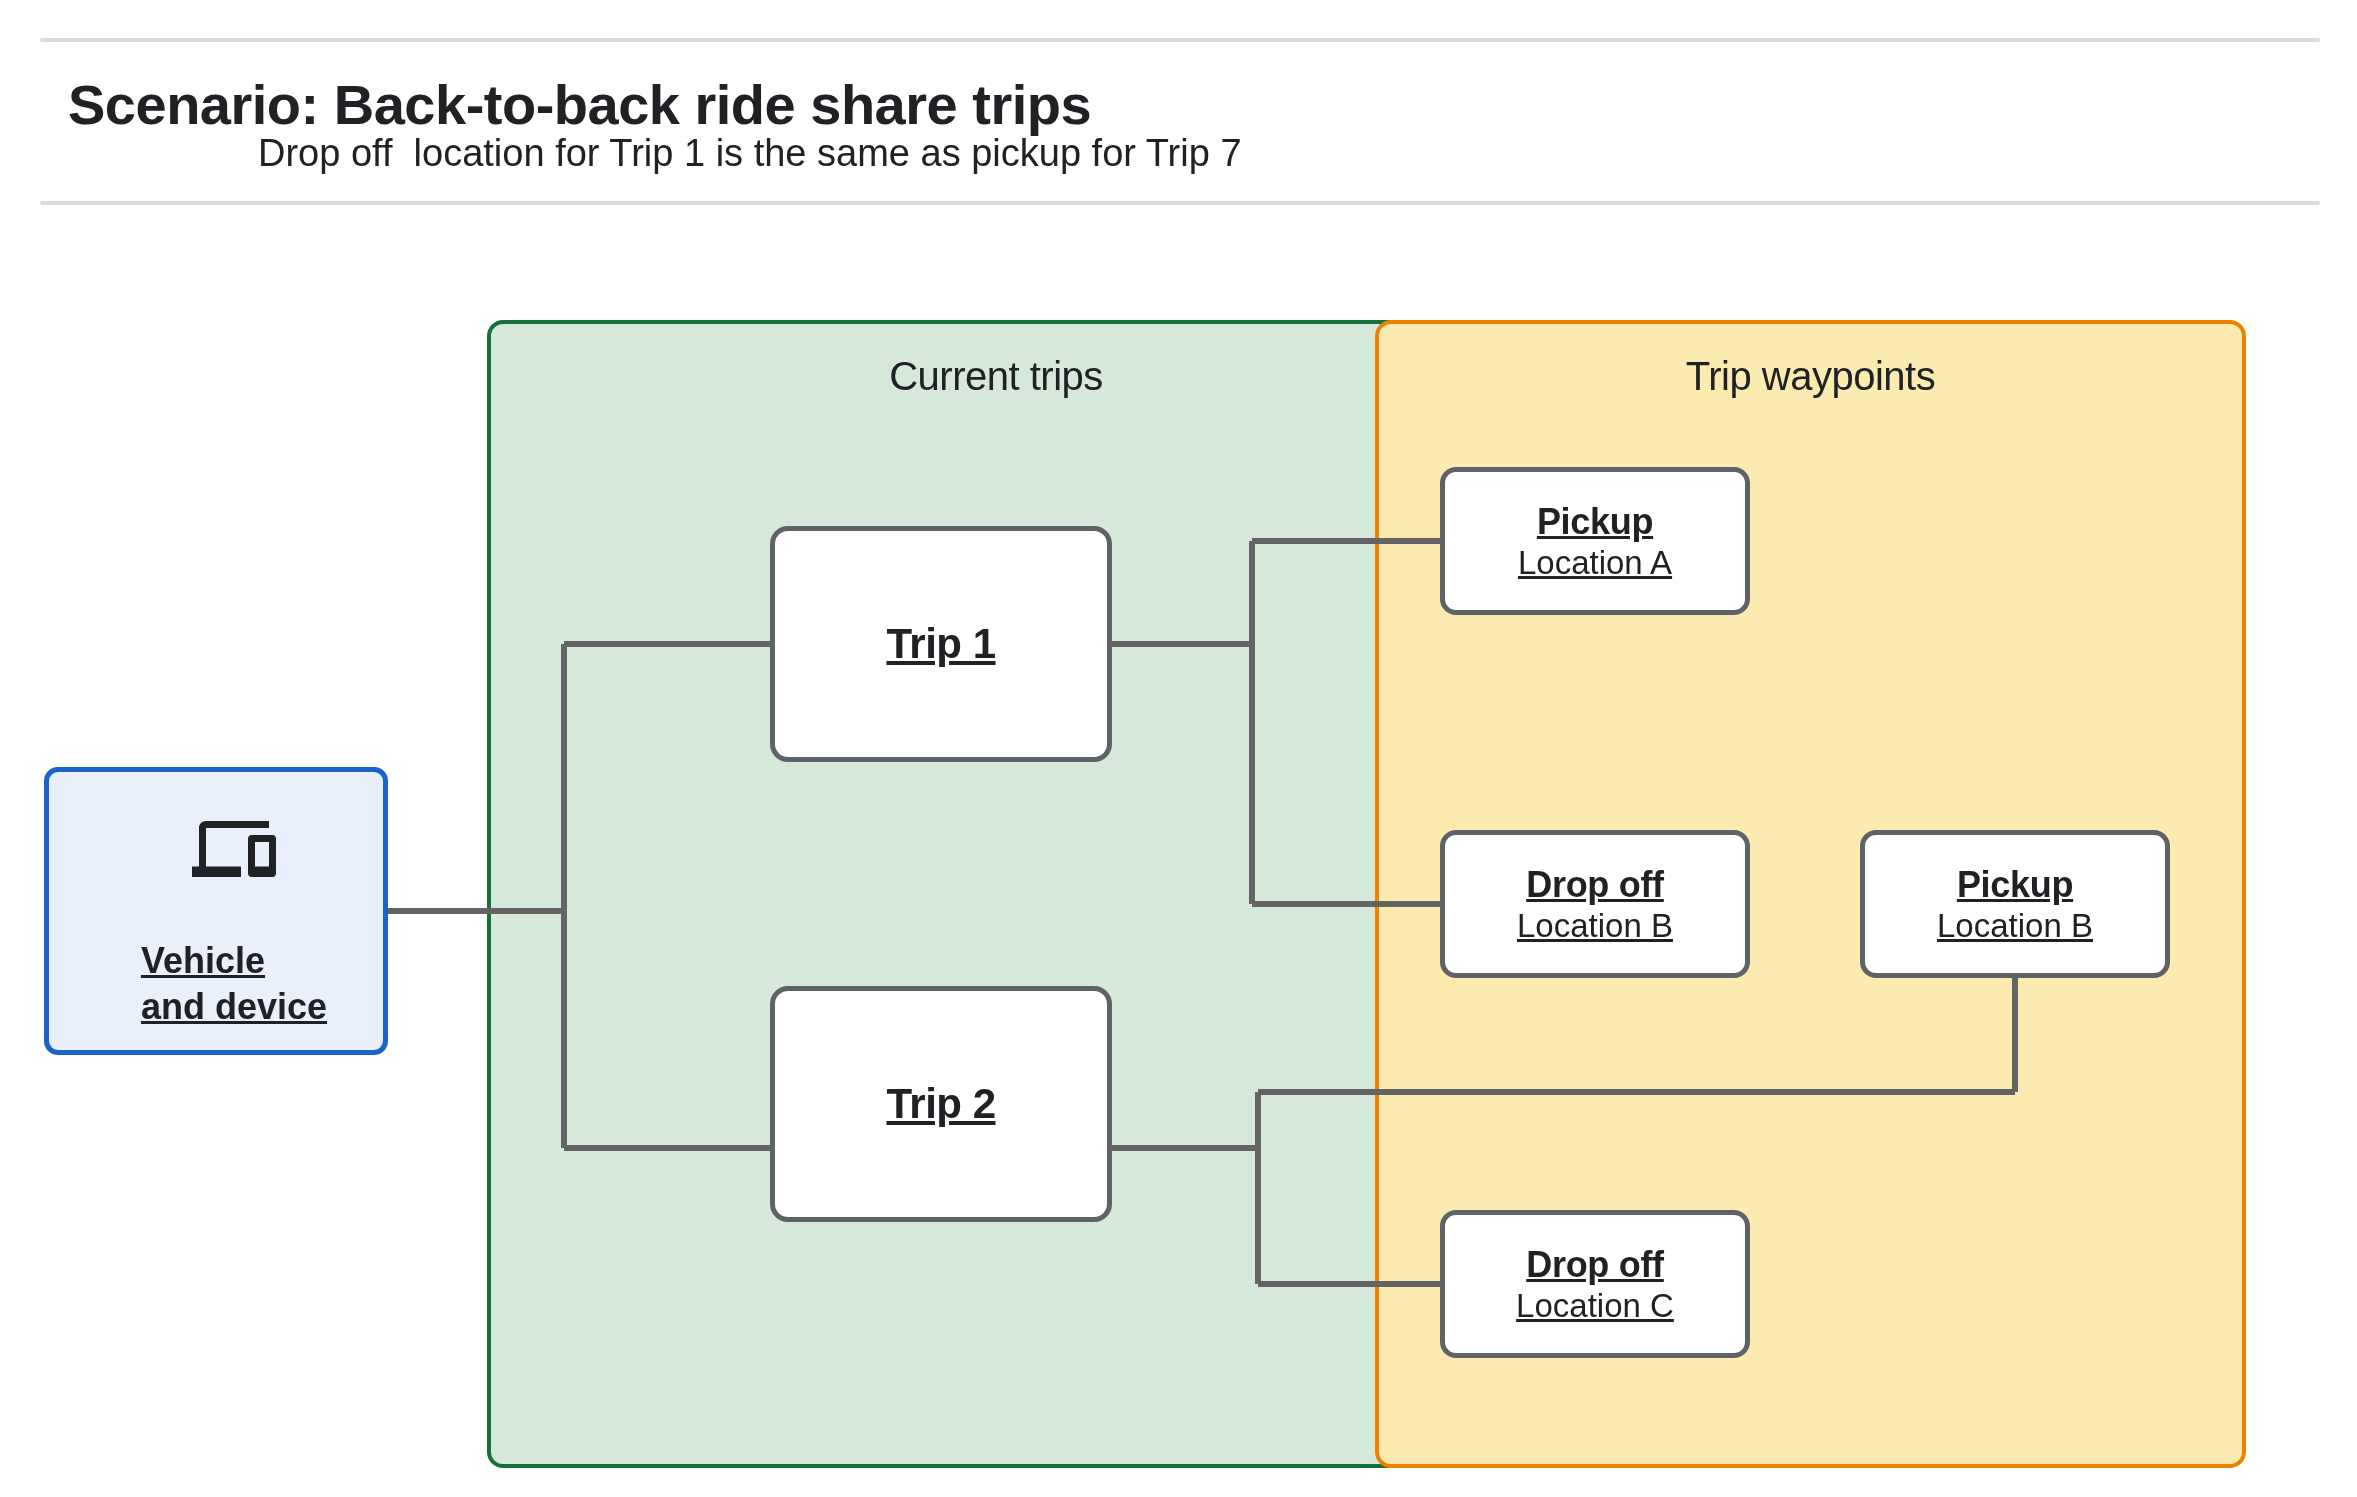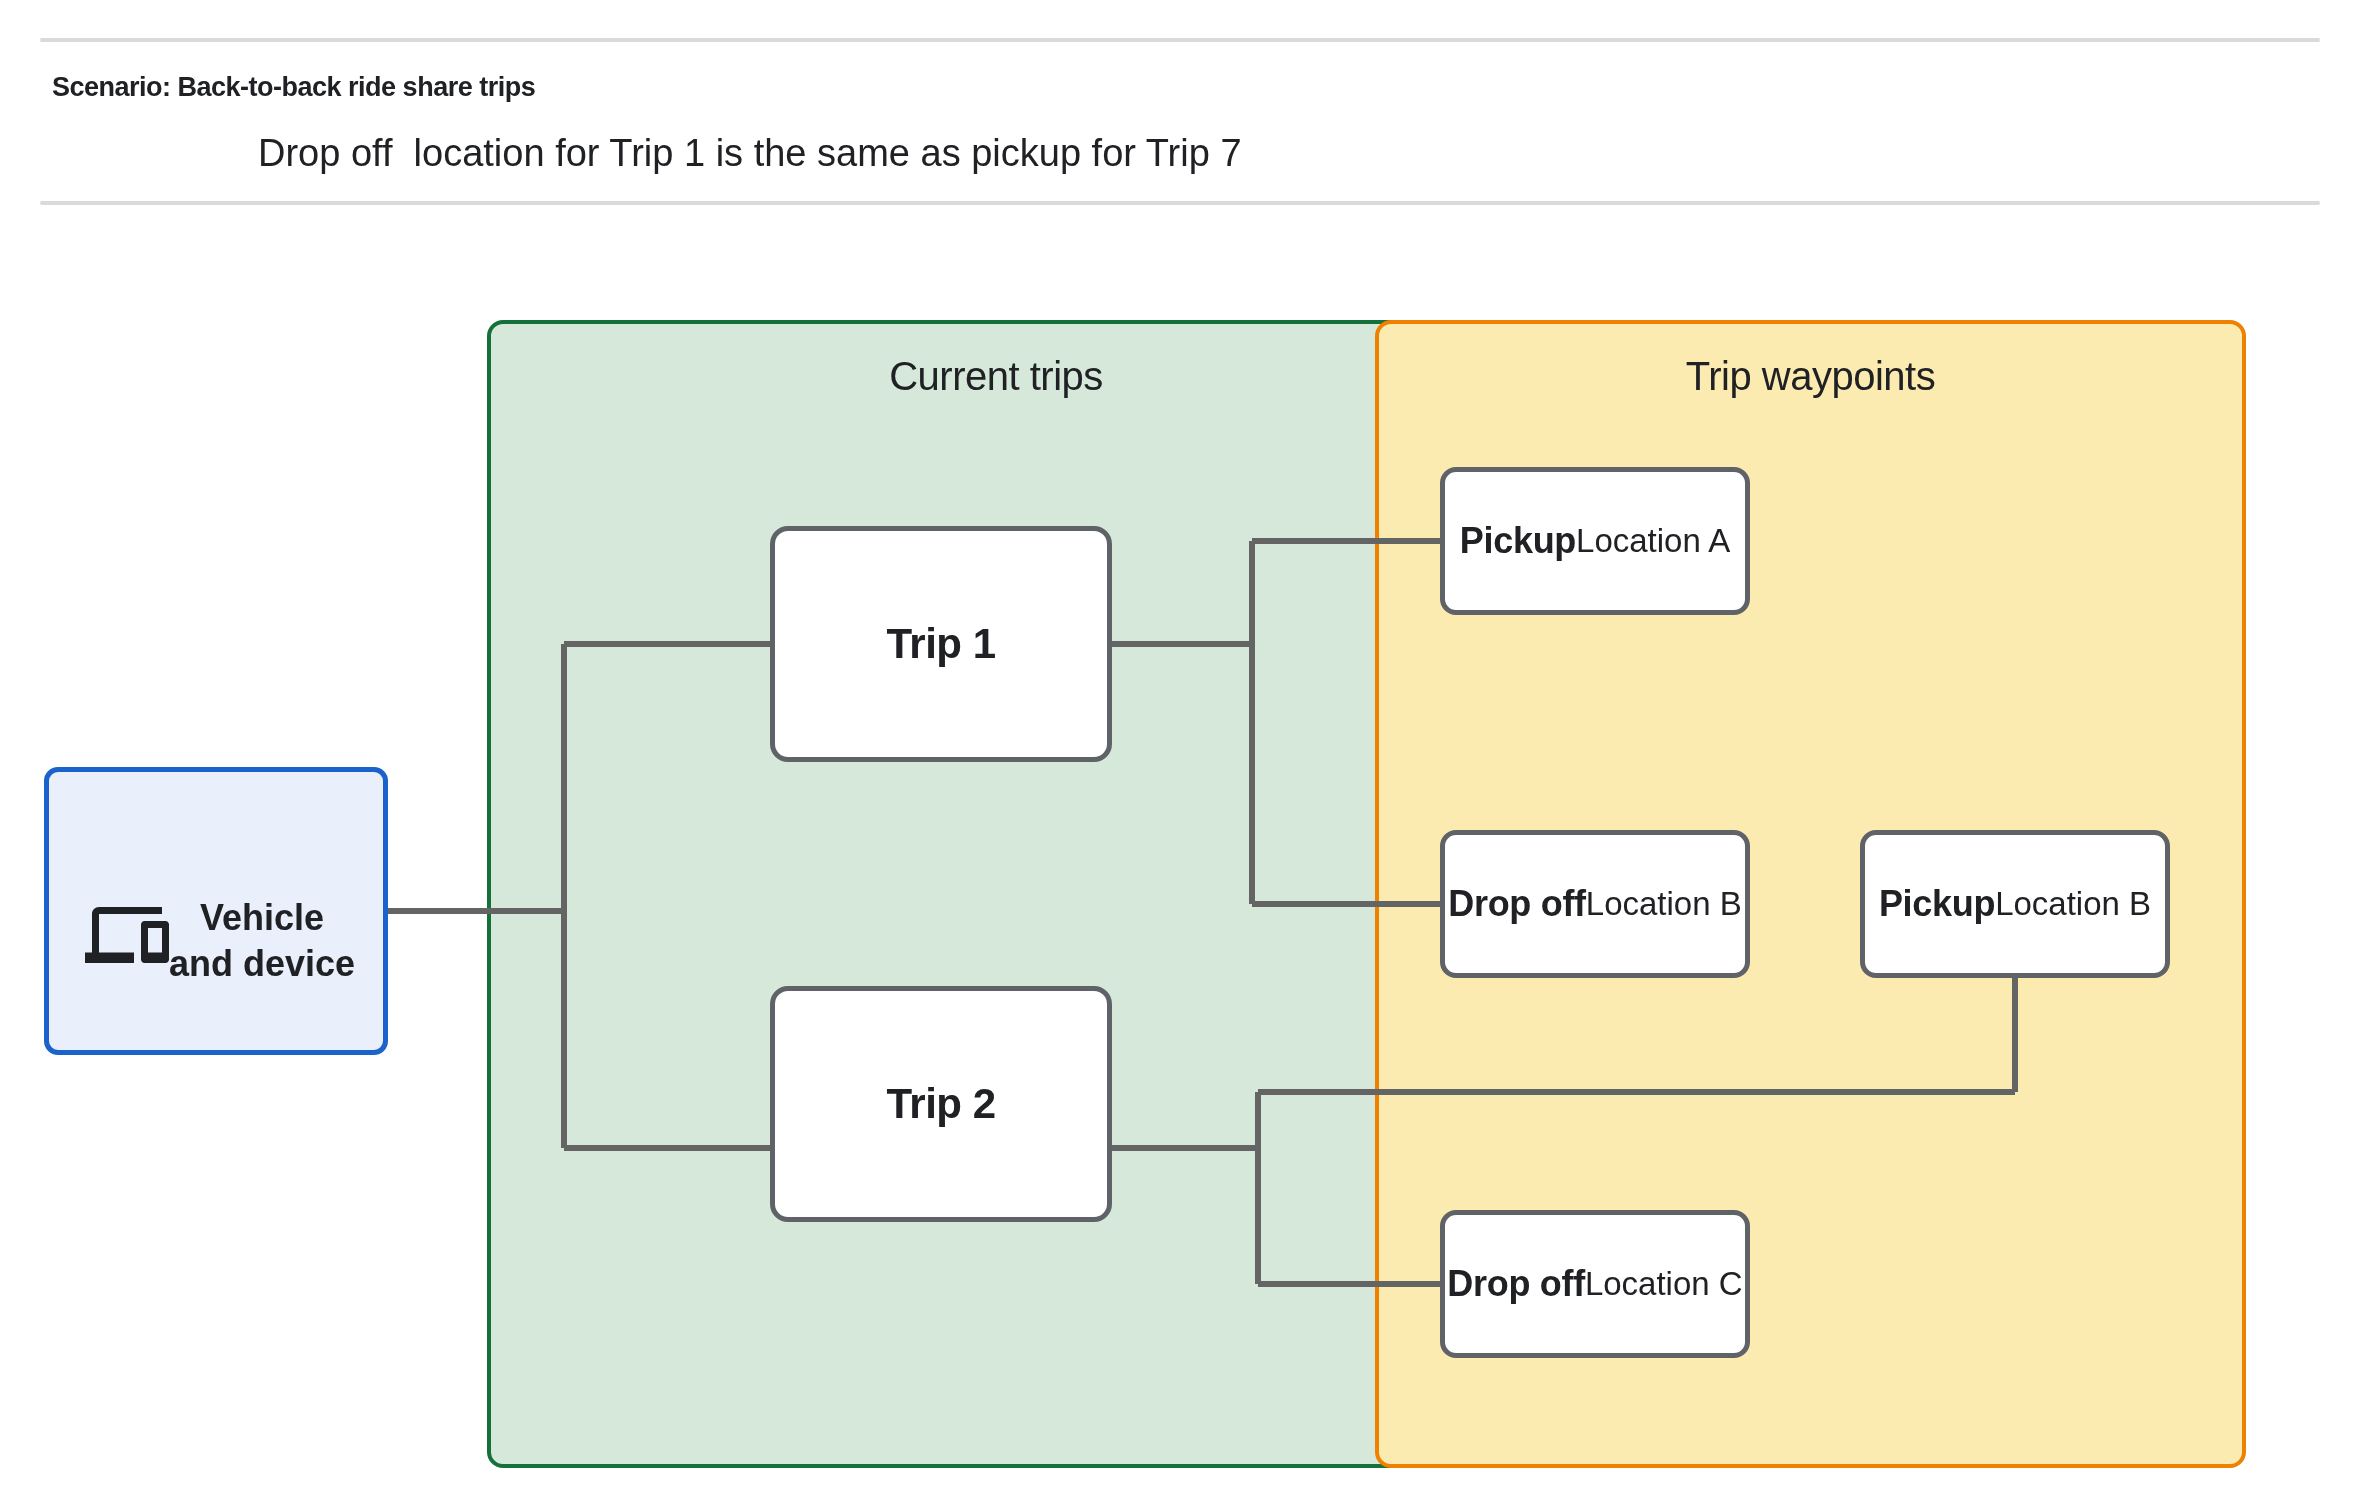--- a/index.html
+++ b/index.html
@@ -13,7 +13,7 @@
   .hairline{position:absolute;height:4px;border-radius:2px;background:var(--hairline,#DADADA);left:40px;width:2280px;}
   #hairline-top{top:38px;}
   #hairline-bottom{top:201px;}
-  #page-title{left:52px;top:72px;font-size:27px;font-weight:bold;letter-spacing:-0.5px;white-space:pre;}
+  #page-title{left:68px;top:72px;font-size:56px;font-weight:bold;letter-spacing:-0.5px;white-space:pre;}
   #page-subtitle{left:258px;top:132px;font-size:38px;font-weight:normal;white-space:pre;}
   
   .panel{position:absolute;top:320px;height:1148px;border-radius:16px;box-sizing:border-box;z-index:1;}

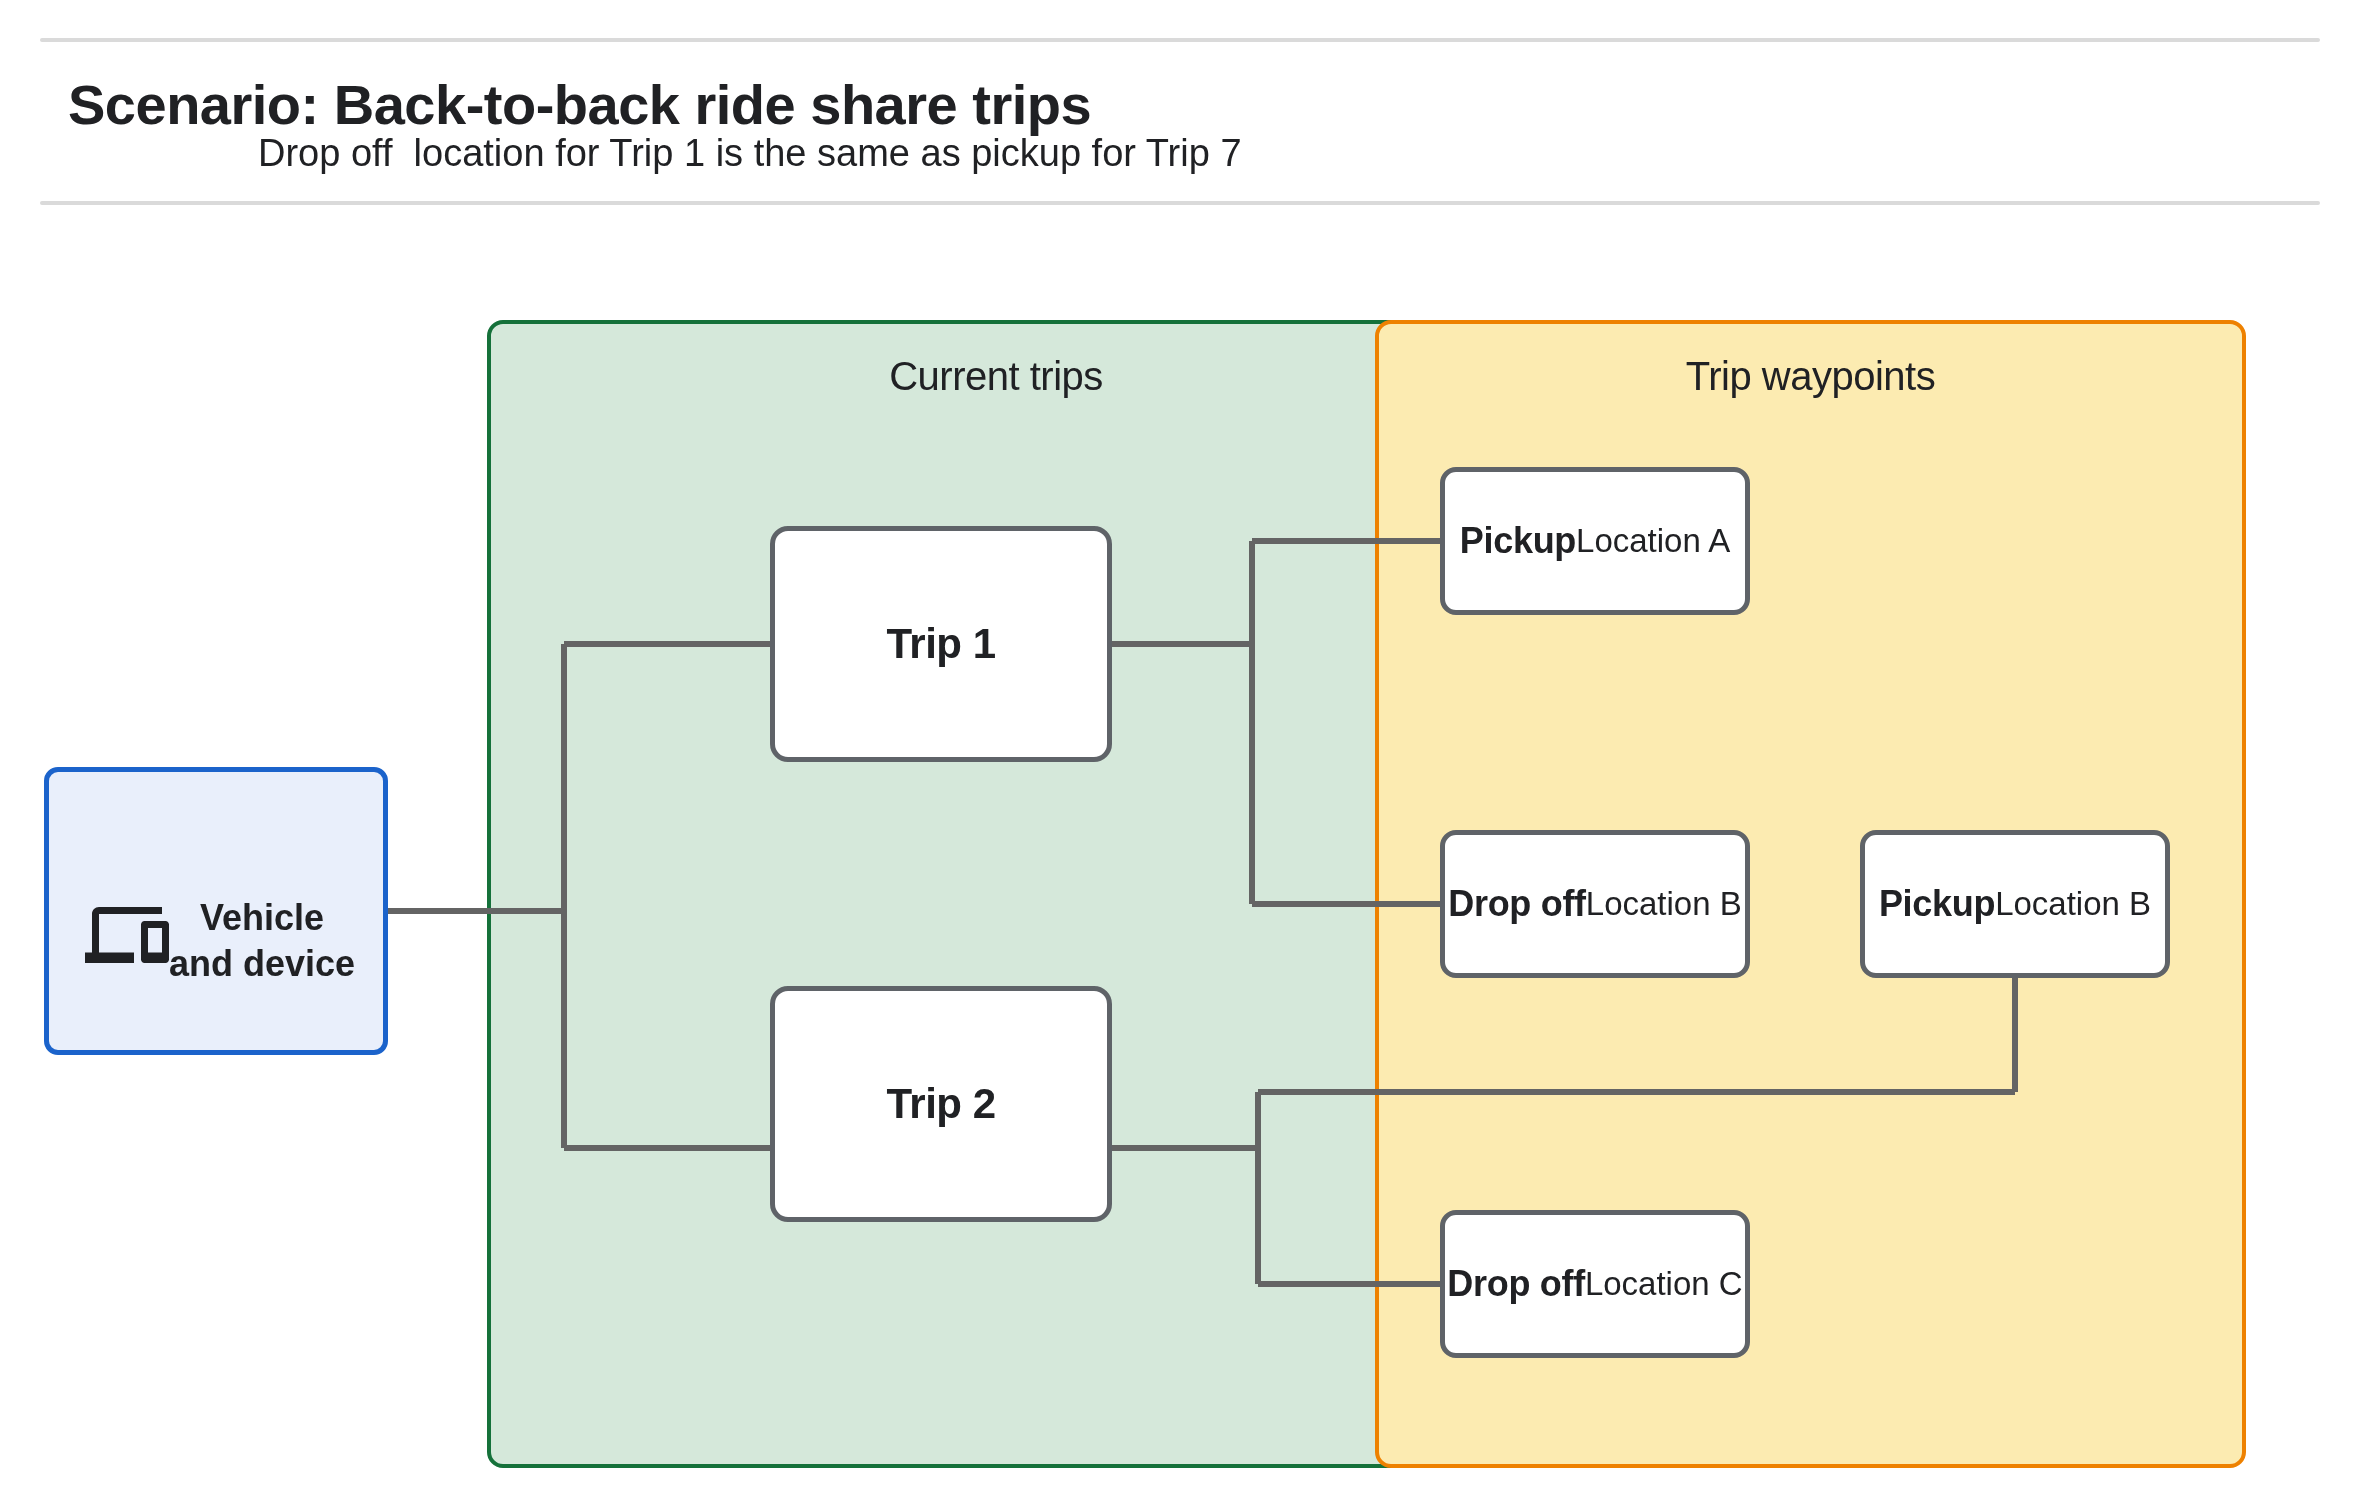--- a/index.html
+++ b/index.html
@@ -26,7 +26,7 @@
   
   .node{position:absolute;box-sizing:border-box;background:var(--node-fill,#FFFFFF);
     border:5px solid var(--node-border,#5F6368);border-radius:18px;z-index:3;
-    display:flex;flex-direction:row;align-items:center;justify-content:center;text-align:center;}
+    display:flex;flex-direction:column;align-items:center;justify-content:center;text-align:left;text-decoration:underline;}
   .trip-node{left:770px;width:342px;height:236px;}
   #trip-1{top:526px;}
   #trip-2{top:986px;}

